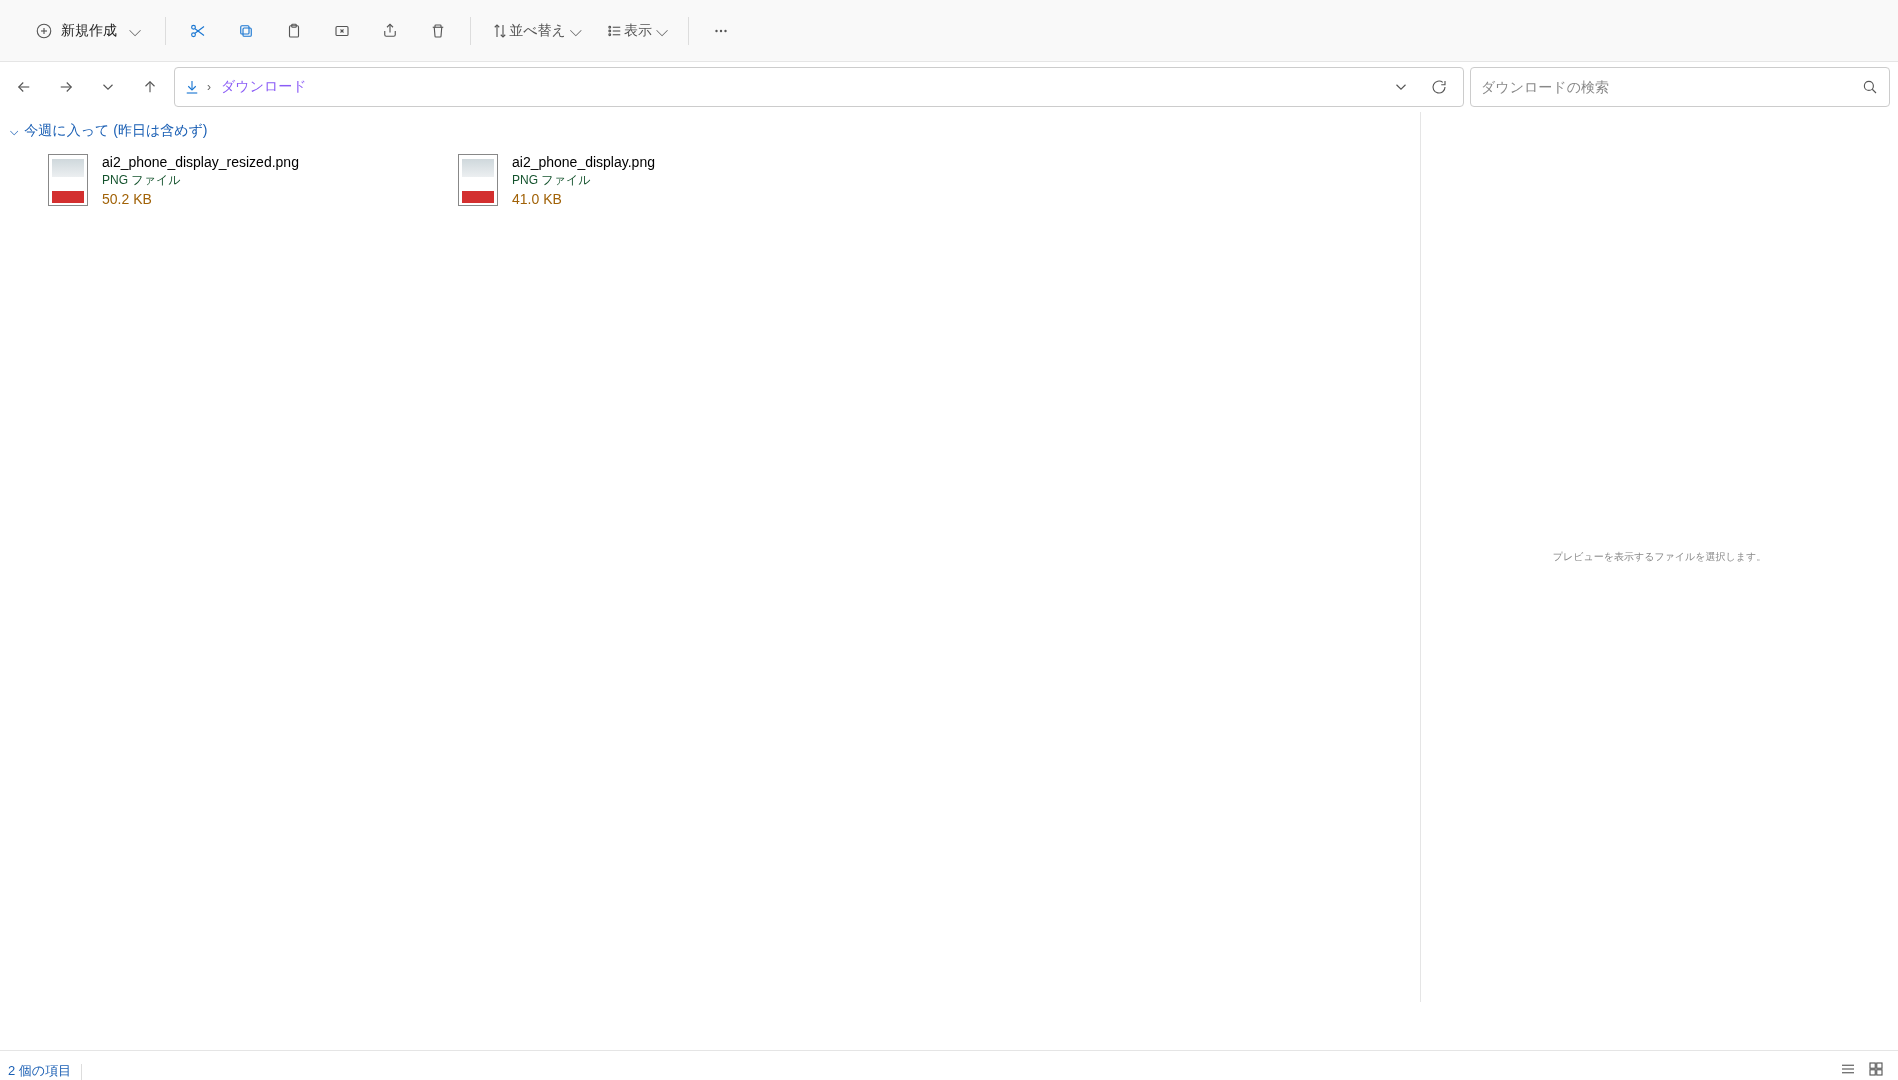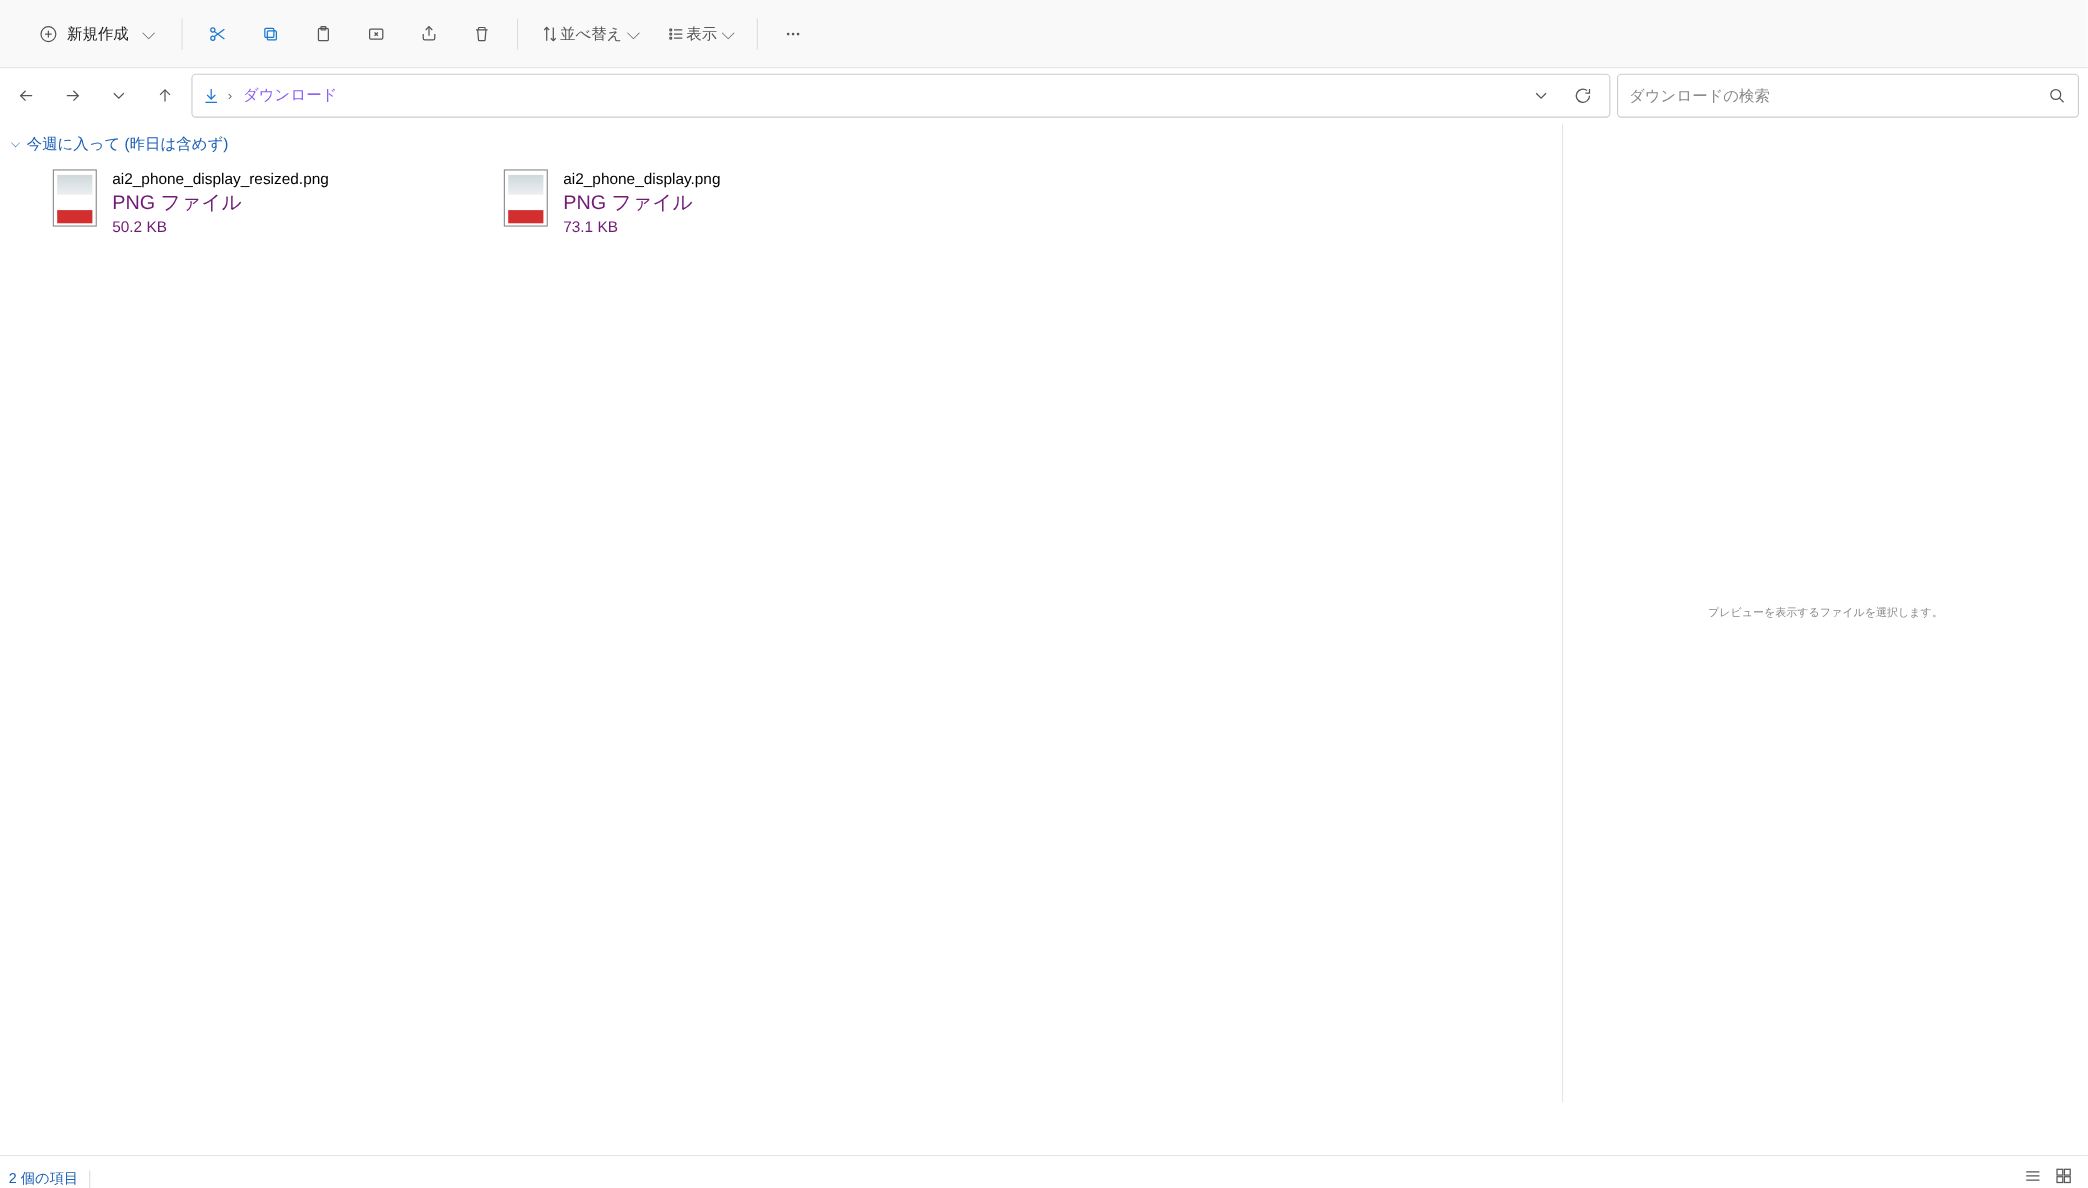--- a/index.html
+++ b/index.html
@@ -41,7 +41,7 @@
 .thumb::after { content: ""; position: absolute; bottom: 2px; left: 3px; right: 3px; height: 12px; background: #d32f2f; }
 .file-meta { display: flex; flex-direction: column; gap: 2px; }
 .file-name { font-size: 14px; color: #000; }
-.file-type { font-size: 18px; color: #701a75; }
+.file-type { font-size: 12px; color: #14532d; }
 .file-size { font-size: 14px; color: #701a75; }
 
 .preview-pane { width: 478px; border-left: 1px solid #e5e5e5; display: flex; align-items: center; justify-content: center; }

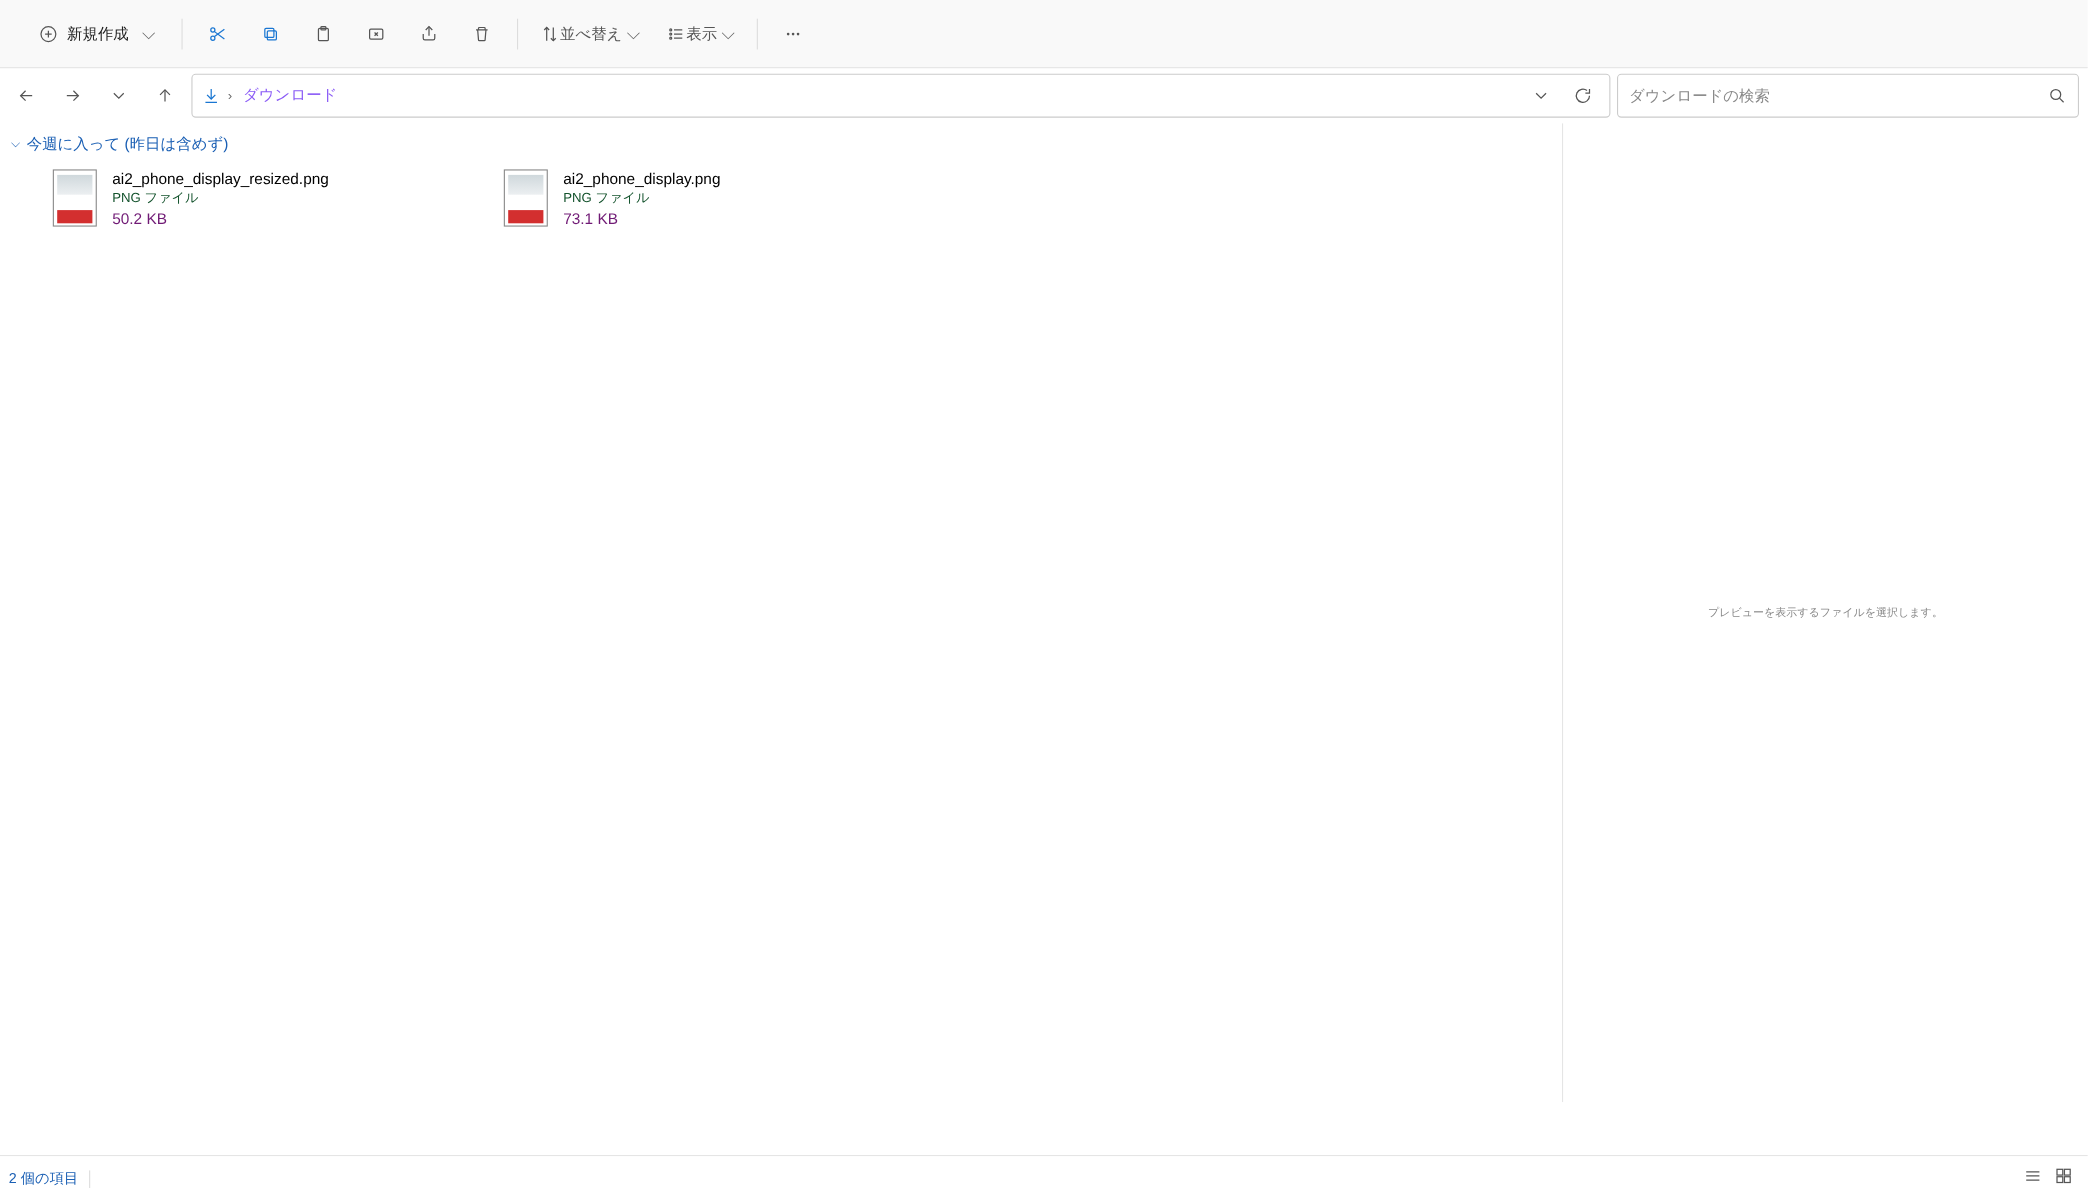--- a/index.html
+++ b/index.html
@@ -42,7 +42,7 @@
 .file-meta { display: flex; flex-direction: column; gap: 2px; }
 .file-name { font-size: 14px; color: #000; }
 .file-type { font-size: 12px; color: #14532d; }
-.file-size { font-size: 14px; color: #701a75; }
+.file-size { font-size: 14px; color: #a16207; }
 
 .preview-pane { width: 478px; border-left: 1px solid #e5e5e5; display: flex; align-items: center; justify-content: center; }
 .preview-text { font-size: 10px; color: #888; }

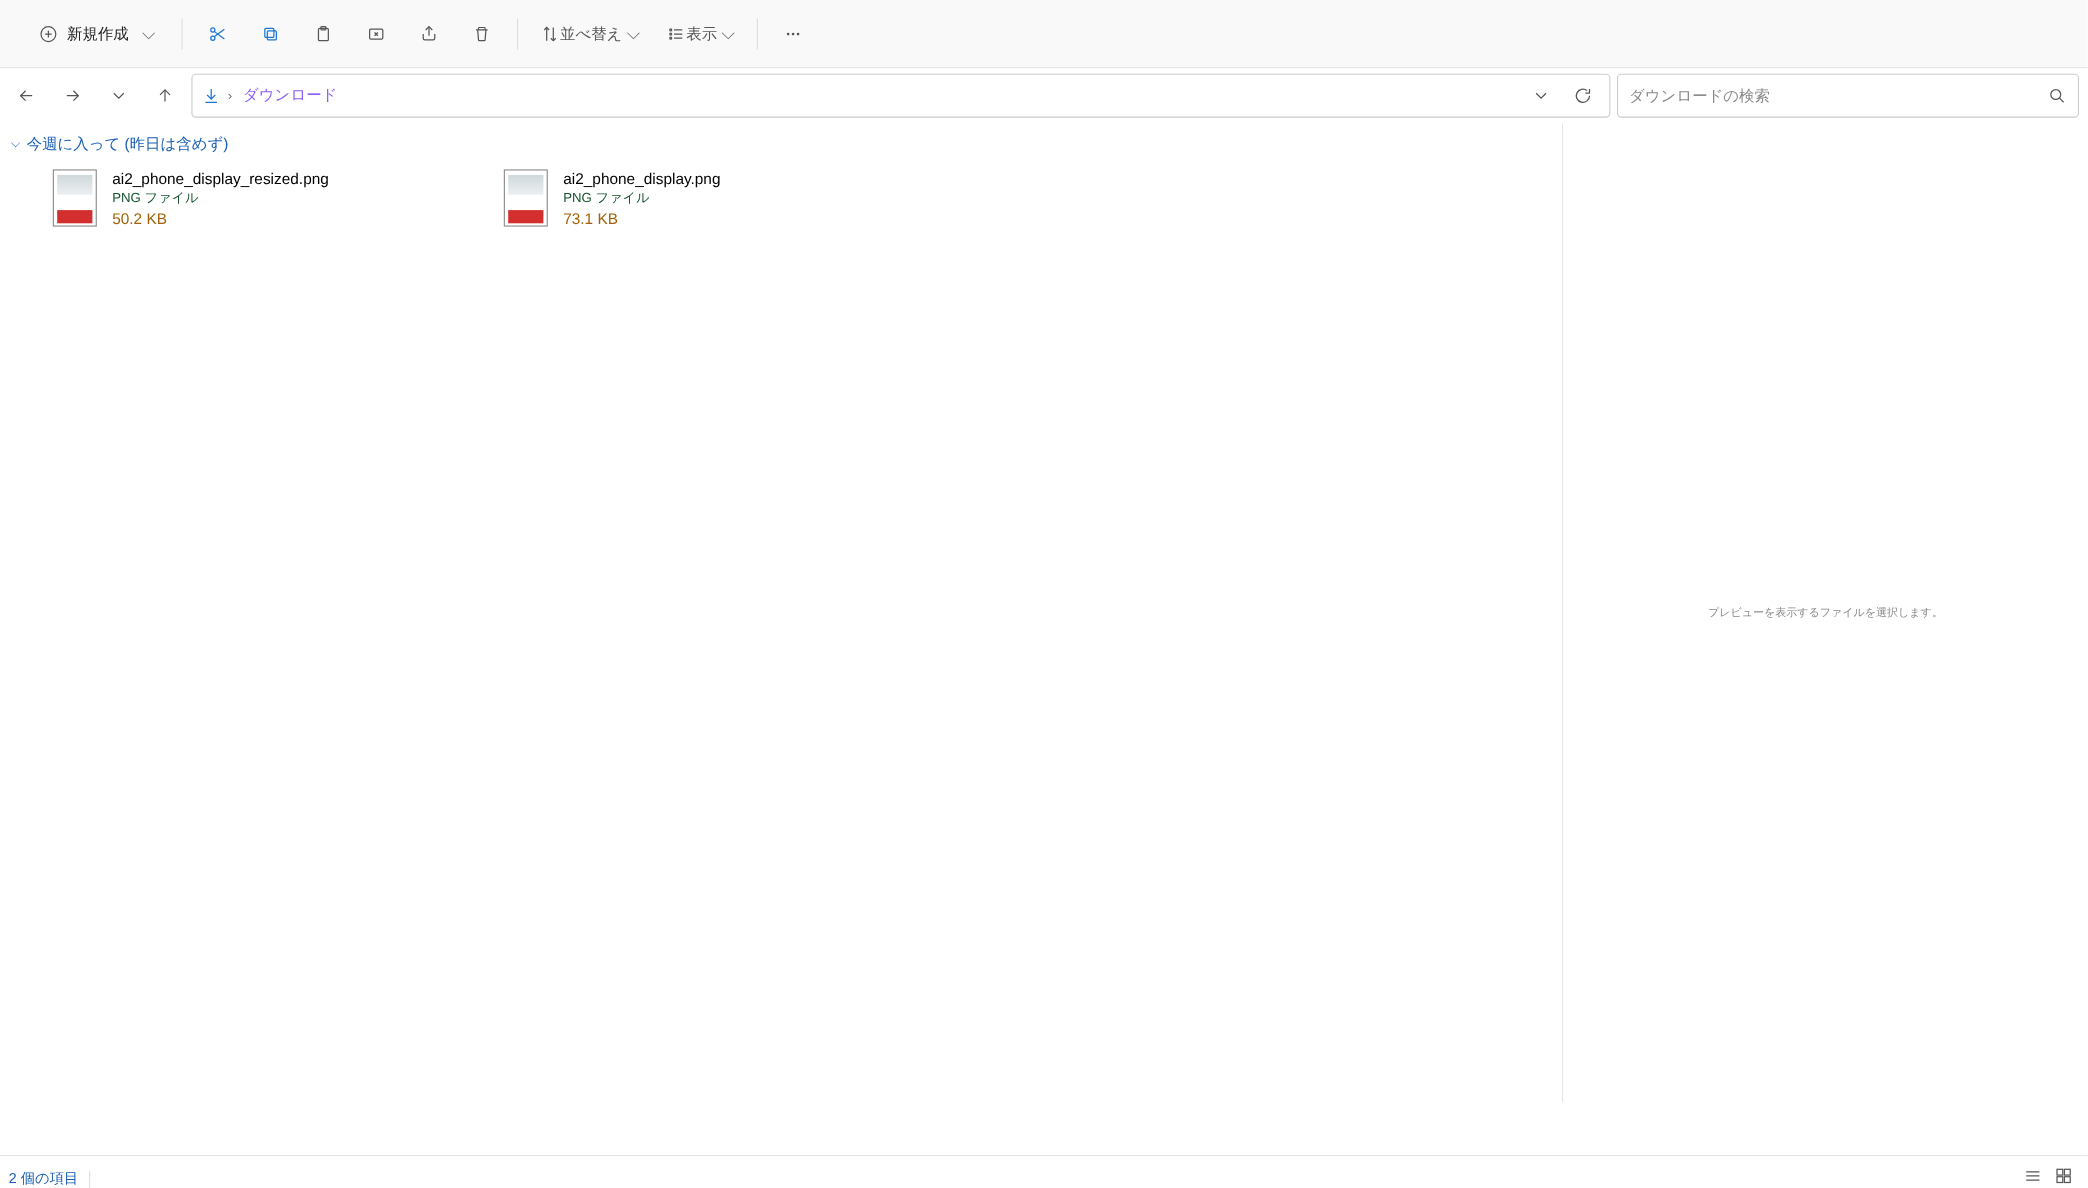--- a/index.html
+++ b/index.html
@@ -217,7 +217,7 @@
         <div class="file-meta">
           <span class="file-name">ai2_phone_display.png</span>
           <span class="file-type">PNG ファイル</span>
-          <span class="file-size">73.1 KB</span>
+          <span class="file-size">41.0 KB</span>
         </div>
       </div>
     </div>

